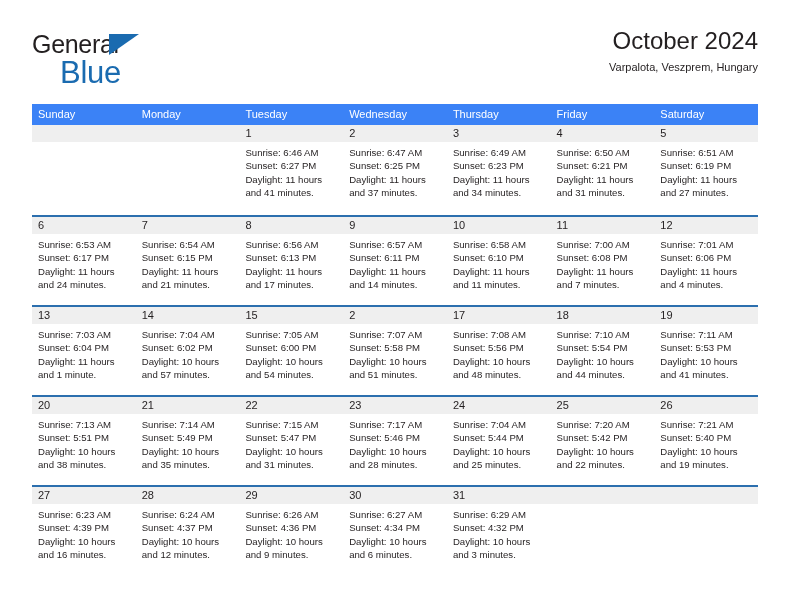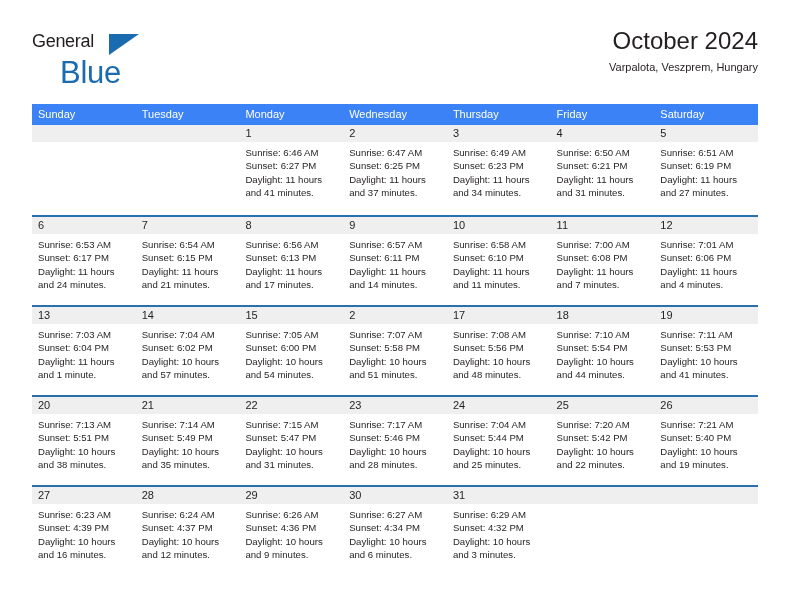--- a/index.html
+++ b/index.html
@@ -40,7 +40,7 @@
     position: absolute;
     left: 0;
     top: 0;
-    font-size: 18px;
+    font-size: 25px;
     letter-spacing: -0.3px;
     color: #231f20;
     line-height: 1;

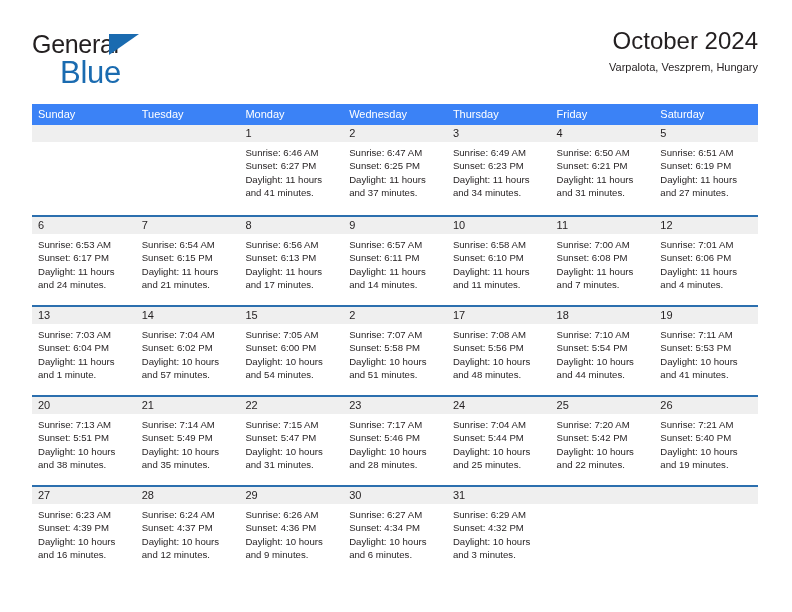--- a/index.html
+++ b/index.html
@@ -164,8 +164,8 @@
   <div class="calendar">
     <div class="weekday-row" id="weekday-row">
         <div class="weekday">Sunday</div>
+        <div class="weekday">Monday</div>
         <div class="weekday">Tuesday</div>
-        <div class="weekday">Monday</div>
         <div class="weekday">Wednesday</div>
         <div class="weekday">Thursday</div>
         <div class="weekday">Friday</div>

